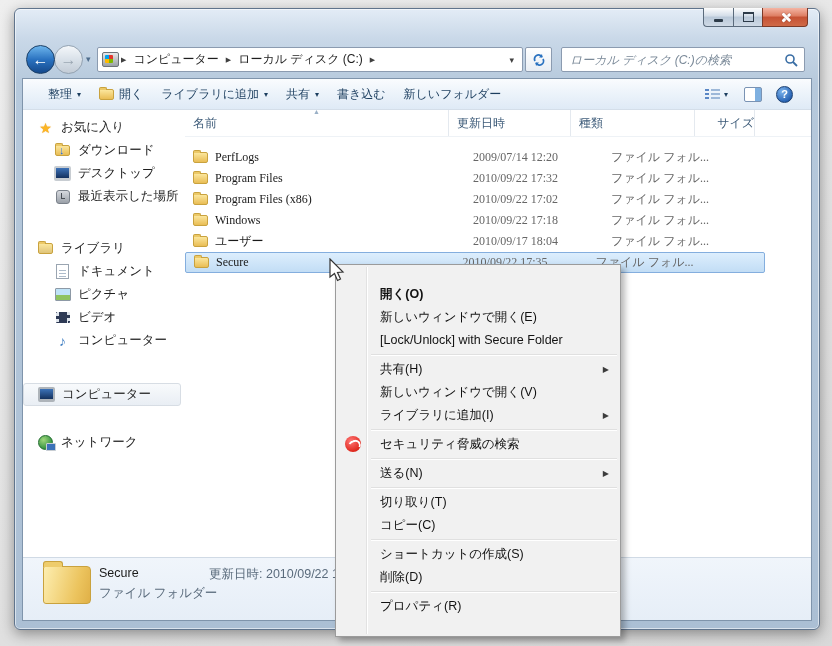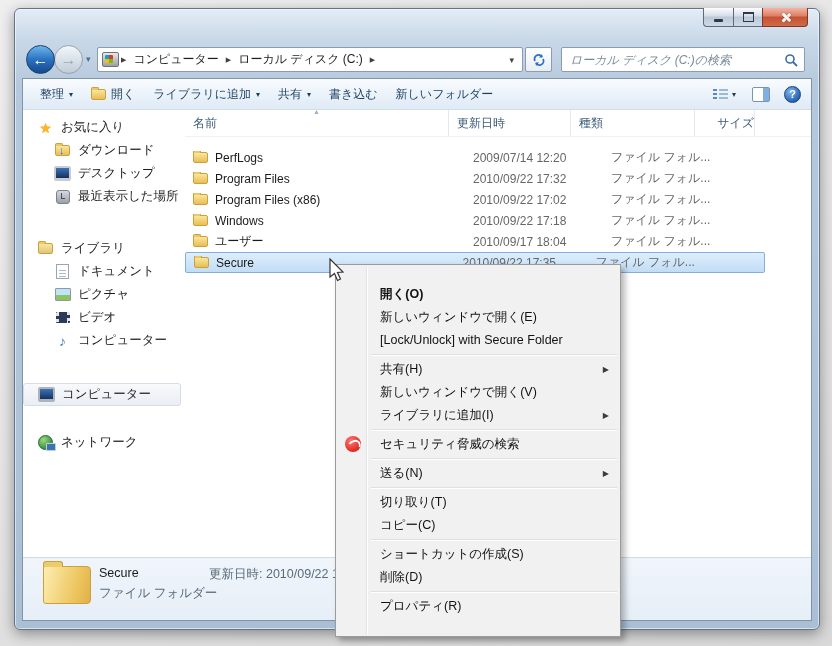--- a/index.html
+++ b/index.html
@@ -56,7 +56,7 @@
   .content{position:absolute;left:7px;top:69px;width:790px;height:543px;background:#fff;
     border:1px solid #7f94ab;box-sizing:border-box;display:flex;flex-direction:column;}
   .toolbar{height:30px;flex:0 0 30px;display:flex;align-items:center;
-    background:linear-gradient(#fafcfe,#ecf3fa 48%,#dfeaf6);border-bottom:1px solid #d4dee9;padding:0 8px;}
+    background:linear-gradient(#fafcfe,#ecf3fa 48%,#dfeaf6);border-bottom:1px solid #d4dee9;padding:0 16px;}
   .tool{display:flex;align-items:center;gap:5px;font-size:12px;color:#1c3e5f;padding:0 9px;height:24px;border-radius:3px;}
   .tool .dd{font-size:8px;color:#1c3e5f;}
   .toolbar-right{margin-left:auto;display:flex;align-items:center;gap:10px;}

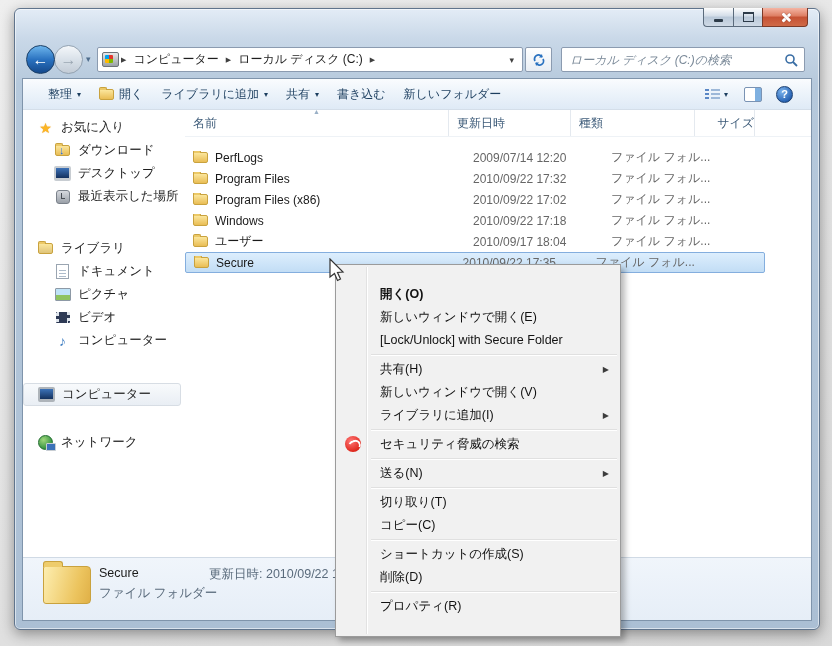--- a/index.html
+++ b/index.html
@@ -104,7 +104,7 @@
   .sort-asc{position:absolute;left:50%;top:-2px;transform:translateX(-50%);font-size:7px;color:#9ab0c6;}
   .rows{padding-top:10px;}
   .row{display:flex;height:21px;align-items:center;font-size:12px;position:relative;}
-  .row .cell{box-sizing:border-box;padding-left:8px;white-space:nowrap;overflow:hidden;}
+  .row .cell{box-sizing:border-box;padding-left:8px;white-space:nowrap;overflow:hidden;font-family:Liberation Serif, serif;}
   .cell.c-name{width:264px;display:flex;align-items:center;gap:7px;color:#1a1a1a;}
   .cell.c-date,.cell.c-type{color:#666;margin-left:16px;}
   .cell.c-date{width:122px;} .cell.c-type{width:124px;} .cell.c-size{width:60px;color:#666;}

